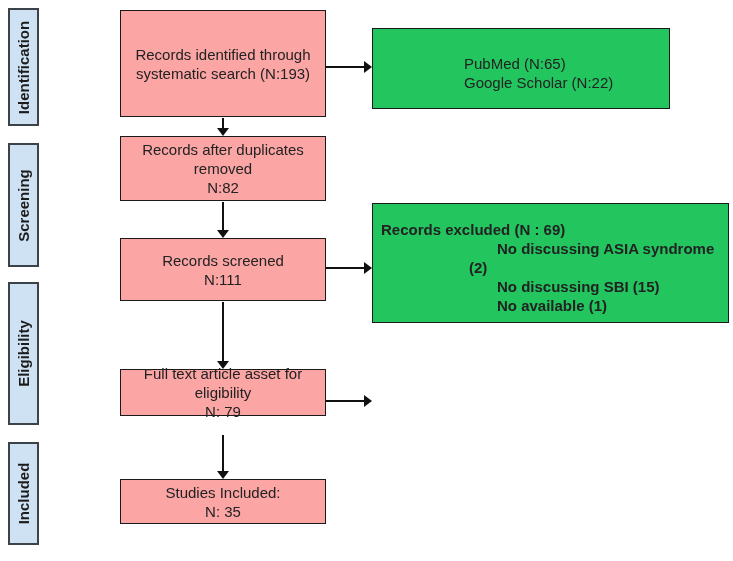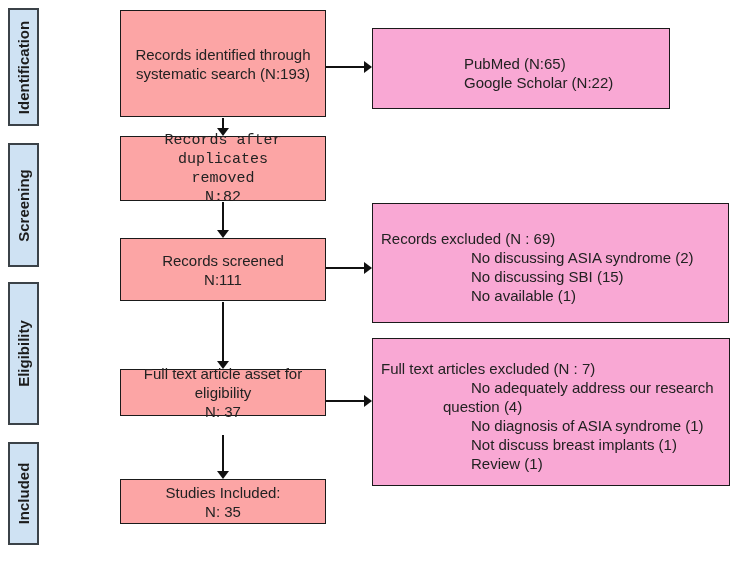--- a/index.html
+++ b/index.html
@@ -71,7 +71,7 @@
     position: absolute;
     left: 372px;
     border: 1.5px solid var(--box-border);
-    background: #f9a8d4;
+    background: #22c55e;
     display: flex;
     flex-direction: column;
     justify-content: center;

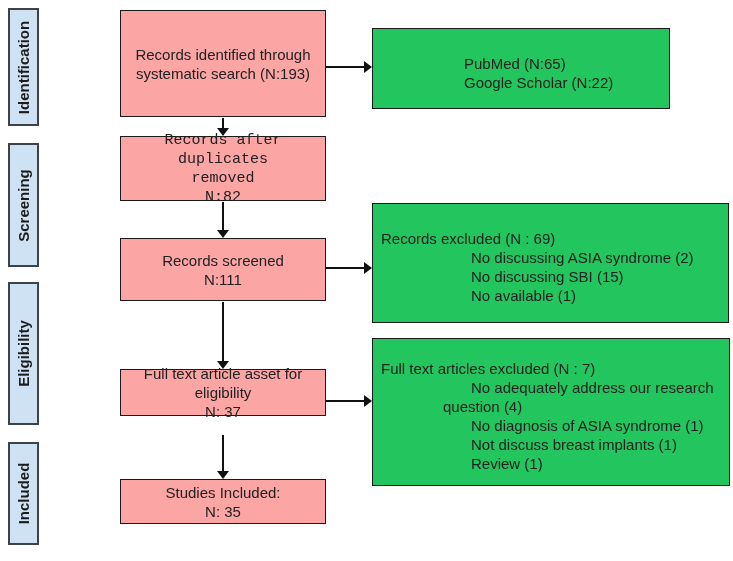--- a/index.html
+++ b/index.html
@@ -61,7 +61,7 @@
     padding: 2px 6px;
   }
   #mb-identified { top: 10px;  height: 107px; }
-  #mb-duplicates { top: 136px; height: 65px; font-family: Liberation Mono, monospace; }
+  #mb-duplicates { top: 136px; height: 65px; }
   #mb-screened   { top: 238px; height: 63px; }
   #mb-fulltext   { top: 369px; height: 47px; }
   #mb-included   { top: 479px; height: 45px; }

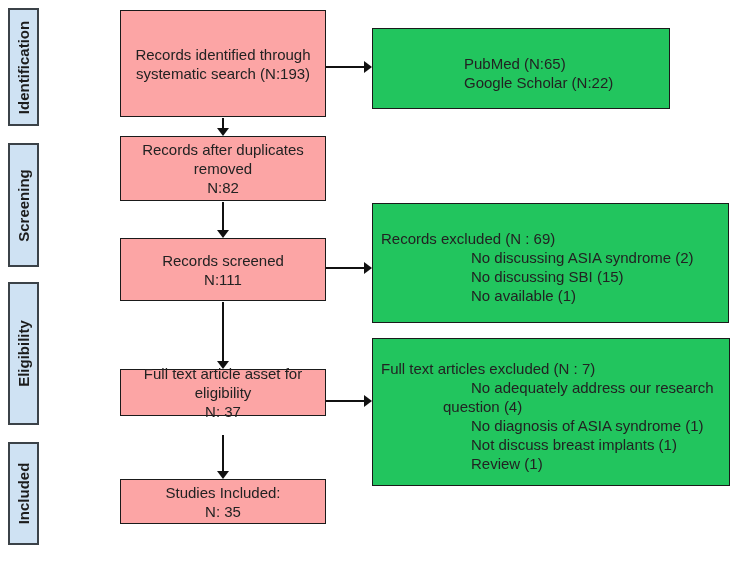--- a/index.html
+++ b/index.html
@@ -80,7 +80,7 @@
     padding: 12px 4px 4px 8px;
   }
   #rb-sources  { top: 28px;  height: 81px;  width: 298px; }
-  #rb-records-excluded  { top: 203px; height: 120px; width: 357px; }
+  #rb-records-excluded  { top: 203px; height: 120px; width: 357px; font-weight: bold; }
   #rb-fulltext-excluded { top: 338px; height: 148px; width: 358px; }
   #rb-sources .src-lines { padding-left: 83px; }
   .rtitle { }

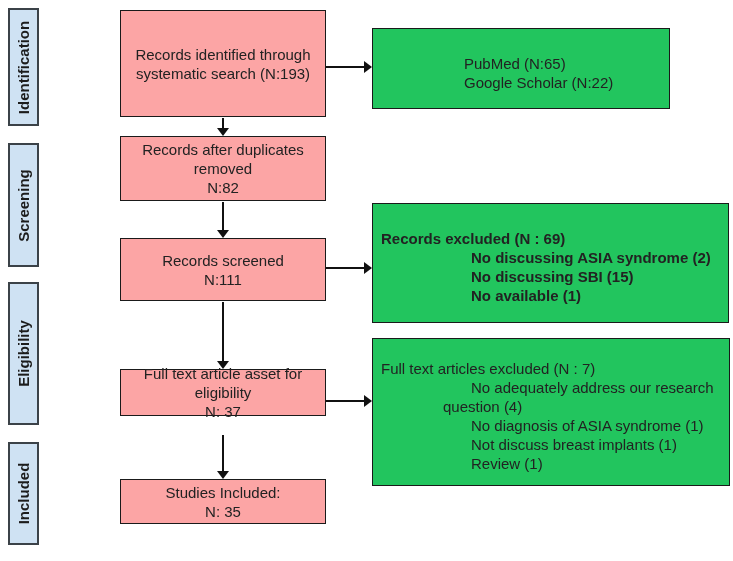--- a/index.html
+++ b/index.html
@@ -84,7 +84,7 @@
   #rb-fulltext-excluded { top: 338px; height: 148px; width: 358px; }
   #rb-sources .src-lines { padding-left: 83px; }
   .rtitle { }
-  .ritem { margin-left: 62px; text-indent: 28px; }
+  .ritem { margin-left: 88px; text-indent: 28px; }
 
   
   .varrow {

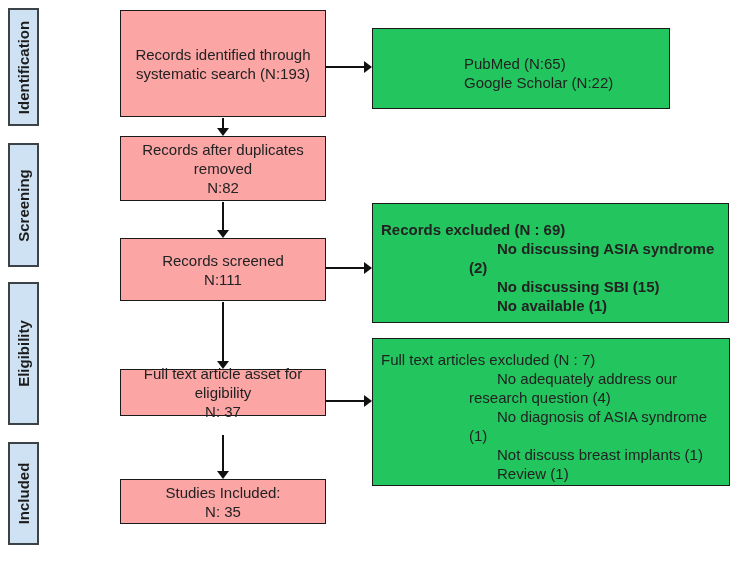--- a/index.html
+++ b/index.html
@@ -181,13 +181,6 @@
     <div class="ritem">No available (1)</div>
   </div>
 
-  <div class="rightbox" id="rb-fulltext-excluded">
-    <div class="rtitle">Full text articles excluded (N : 7)</div>
-    <div class="ritem">No adequately address our research question (4)</div>
-    <div class="ritem">No diagnosis of ASIA syndrome (1)</div>
-    <div class="ritem">Not discuss breast implants (1)</div>
-    <div class="ritem">Review (1)</div>
-  </div>
 
   <div class="varrow" id="va1">
     <div class="shaft"></div>

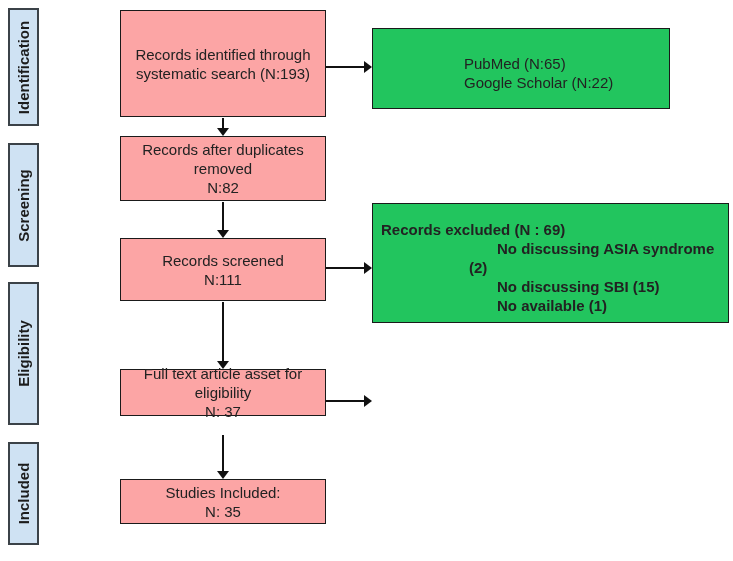--- a/index.html
+++ b/index.html
@@ -160,7 +160,7 @@
   <div class="flowbox" id="mb-fulltext">
     <div>Full text article asset for</div>
     <div>eligibility</div>
-    <div>N: 37</div>
+    <div>N: 79</div>
   </div>
   <div class="flowbox" id="mb-included">
     <div>Studies Included:</div>

